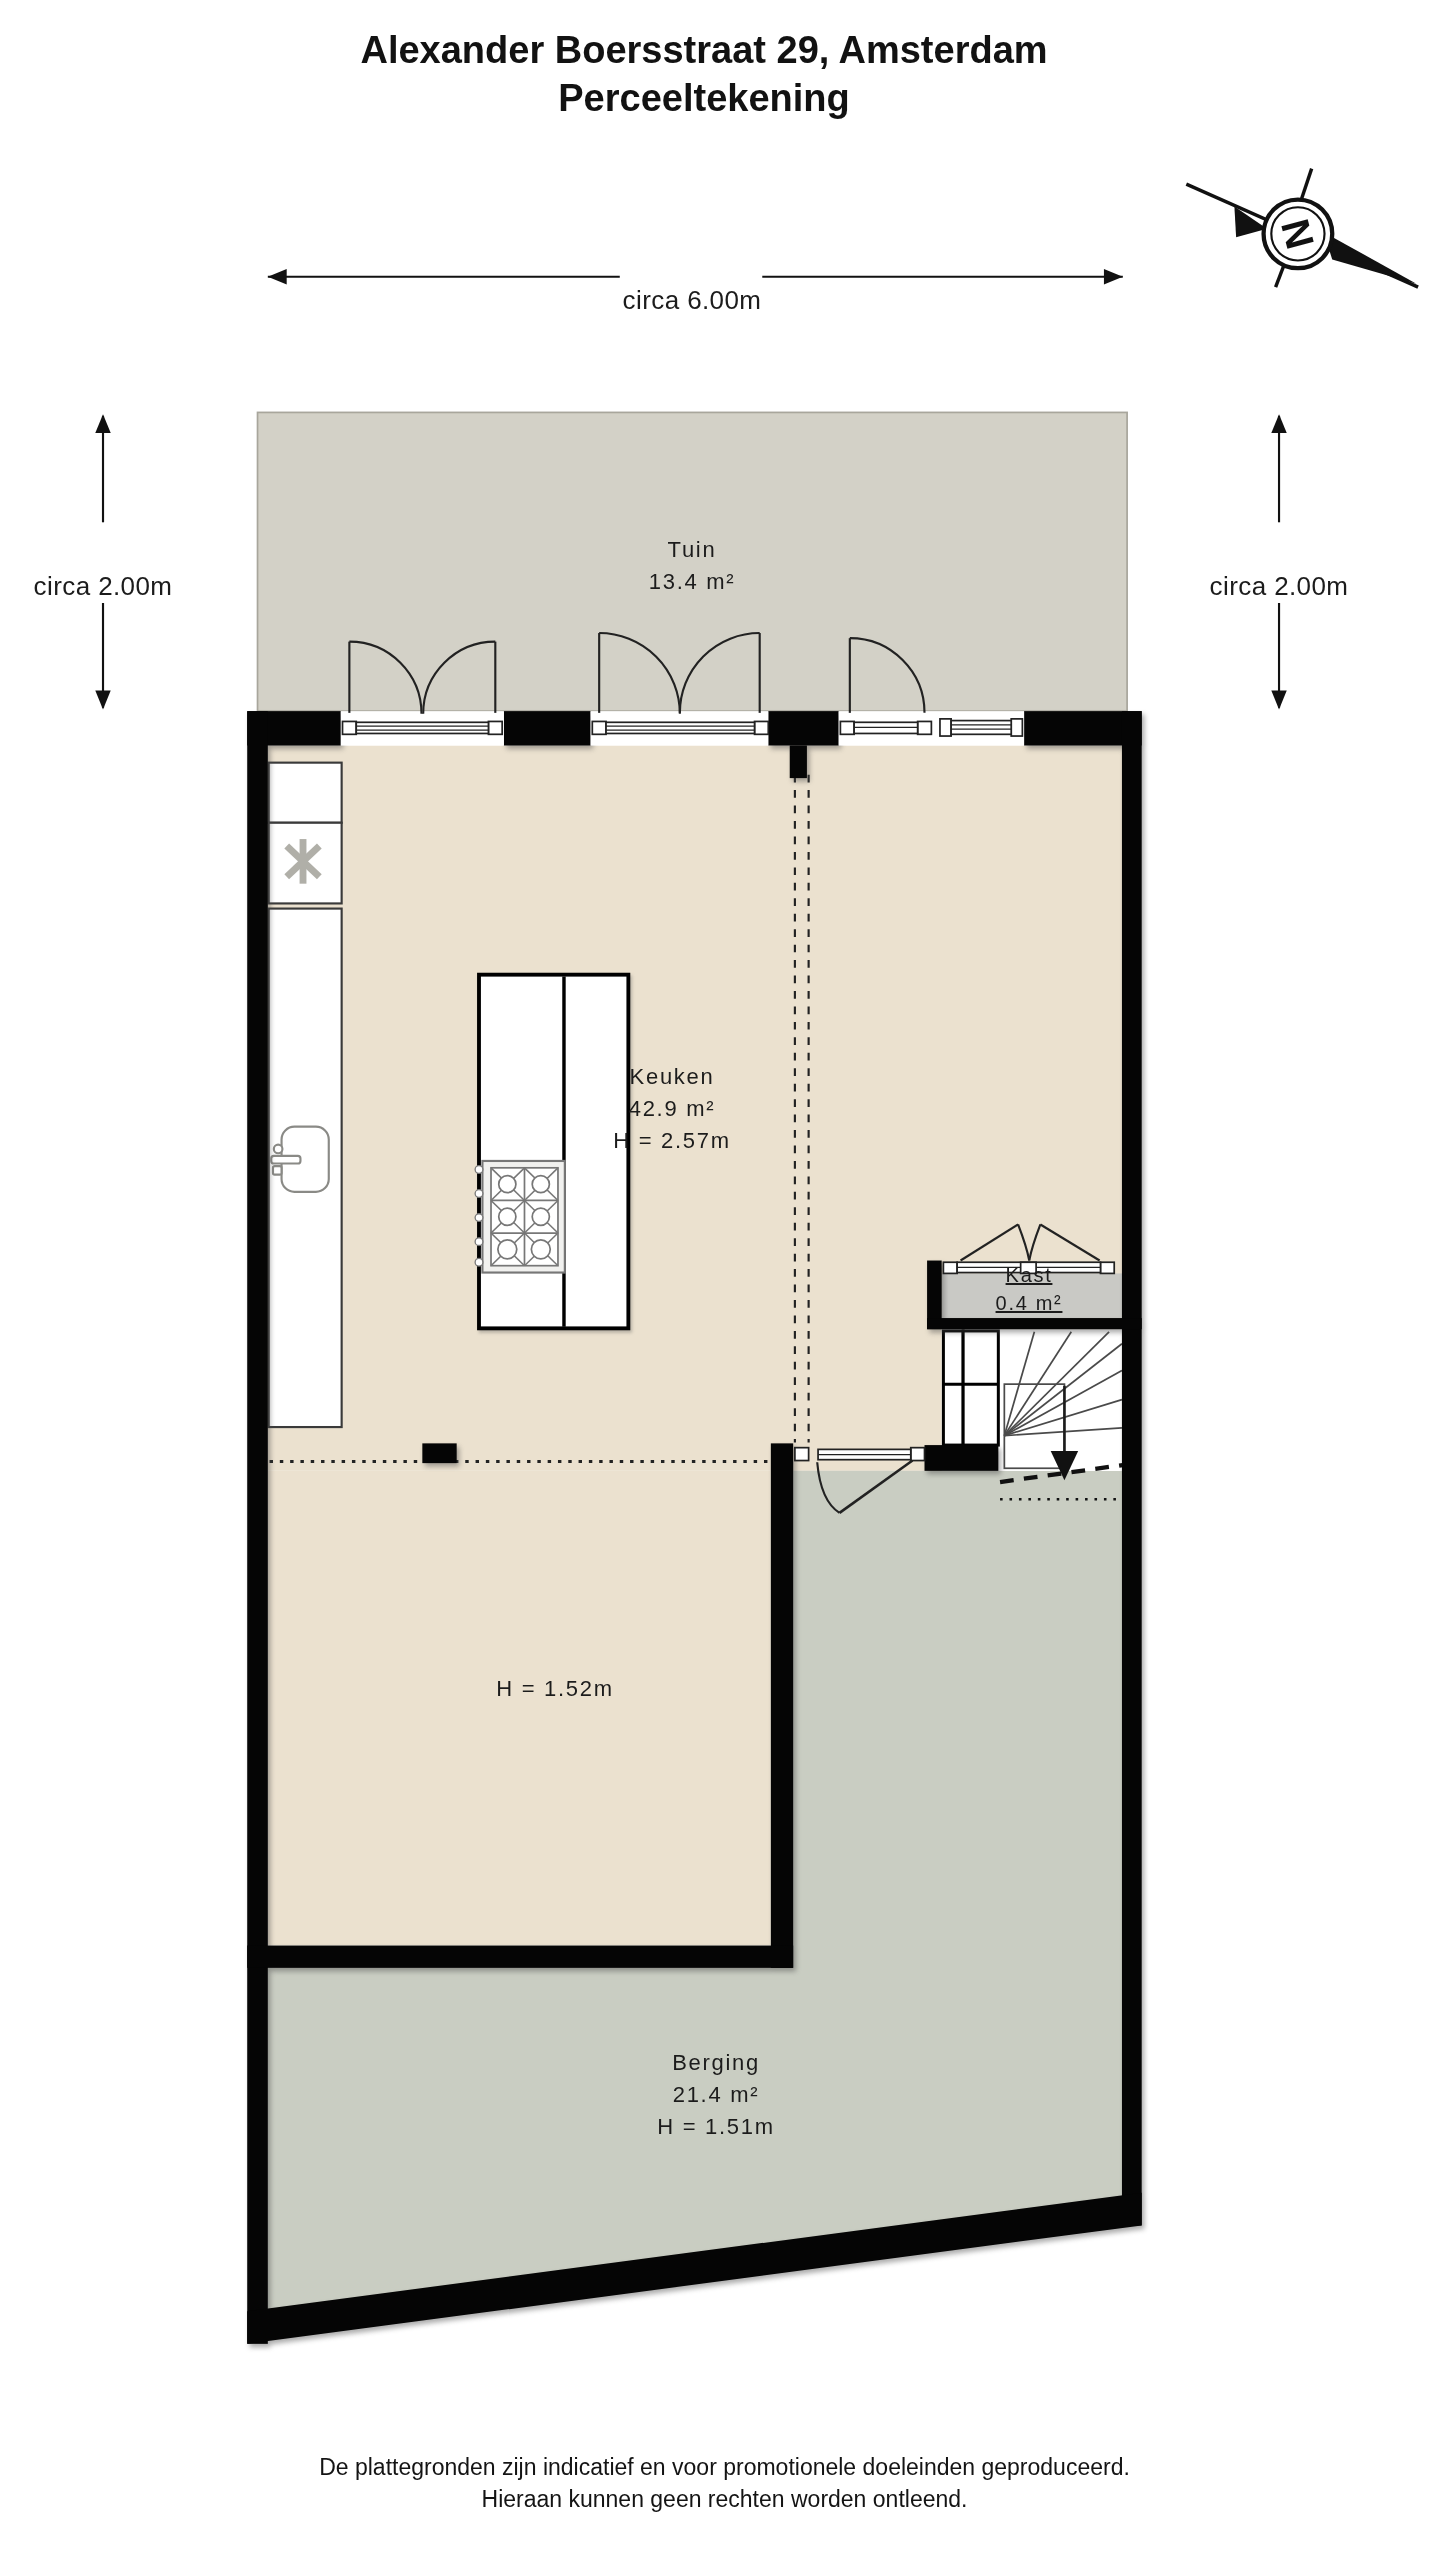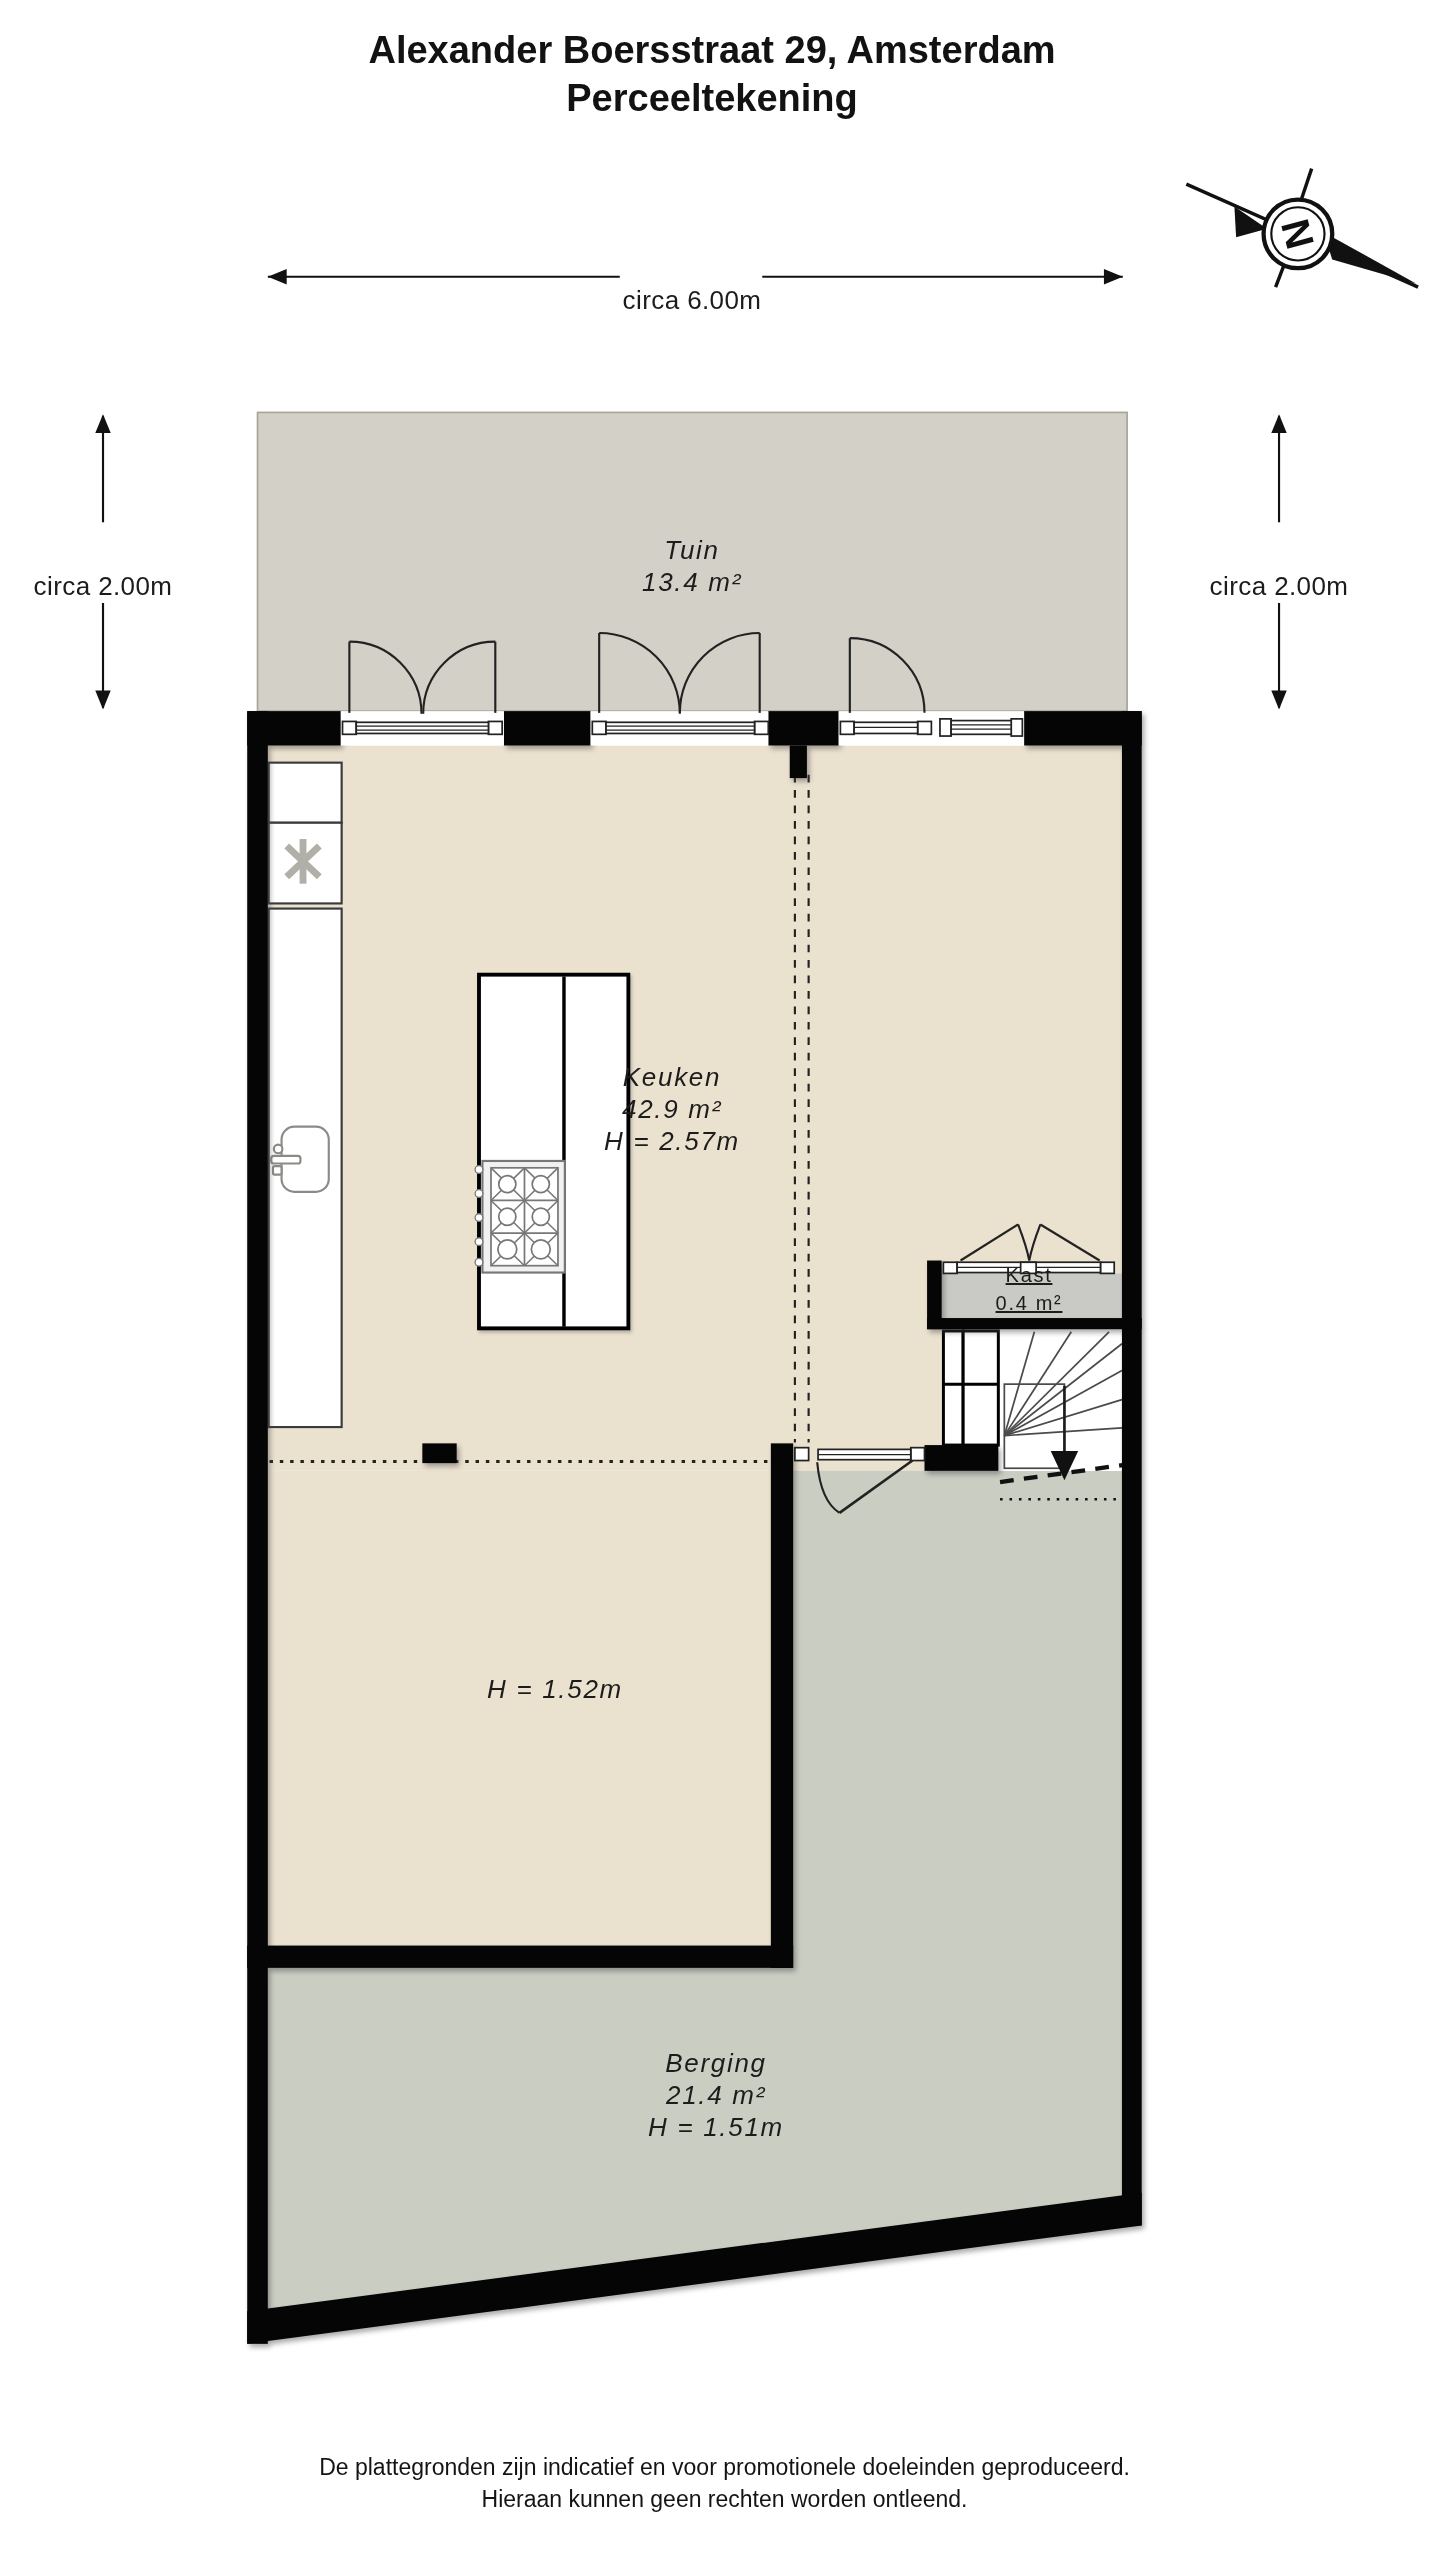--- a/index.html
+++ b/index.html
@@ -6,7 +6,7 @@
   .page{position:relative;width:1449px;height:2576px;background:#ffffff;overflow:hidden;
         font-family:"Liberation Sans", sans-serif;color:#111;}
   .title{position:absolute;top:26px;left:0;width:1408px;text-align:center;
-         font-size:38px;font-weight:bold;line-height:48px;color:#121212;padding-left:8px;}
+         font-size:38px;font-weight:bold;line-height:48px;color:#121212;}
   #plan-svg{position:absolute;left:0;top:0;}
   .lbl{position:absolute;transform:translateX(-50%);text-align:center;white-space:nowrap;
        color:#1c1c1c;letter-spacing:1.7px;}

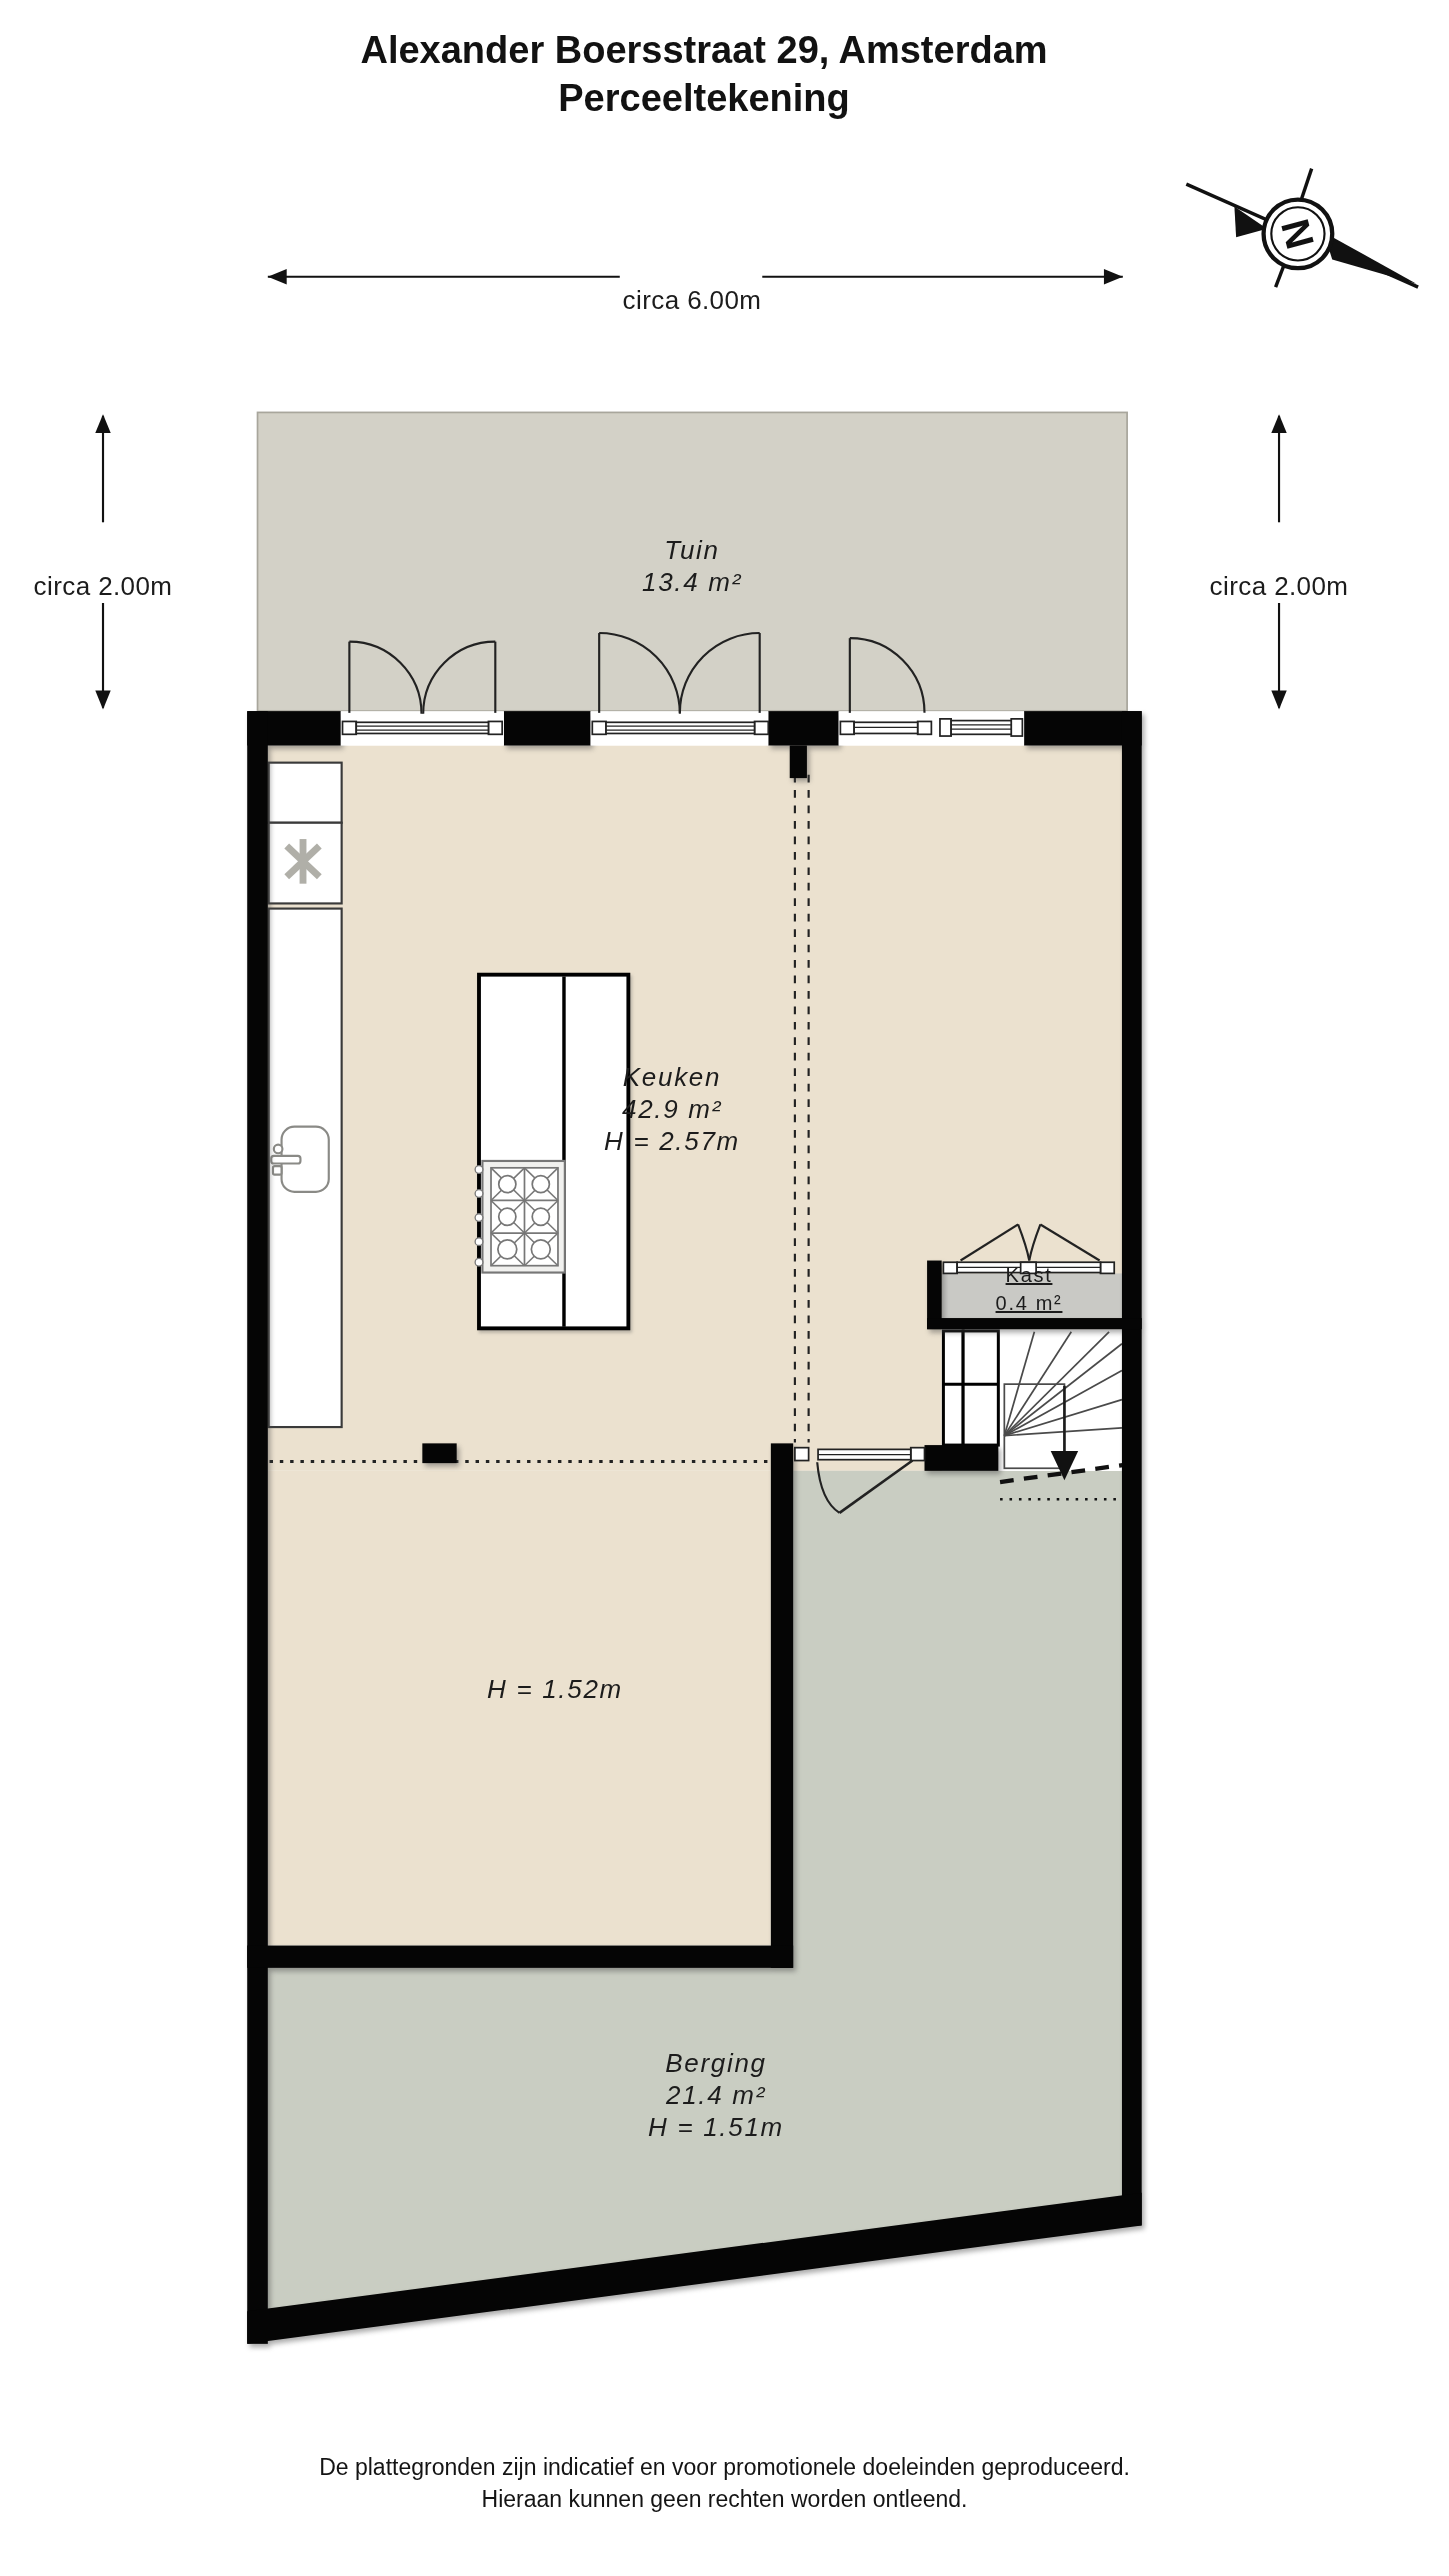--- a/index.html
+++ b/index.html
@@ -10,7 +10,7 @@
   #plan-svg{position:absolute;left:0;top:0;}
   .lbl{position:absolute;transform:translateX(-50%);text-align:center;white-space:nowrap;
        color:#1c1c1c;letter-spacing:1.7px;}
-  .room-lbl{font-size:26px;line-height:32px;font-style:italic;}
+  .room-lbl{font-size:22px;line-height:32px;}
   .kast-lbl{font-size:20px;line-height:27.5px;text-decoration:underline;}
   .dim-lbl{font-size:26px;letter-spacing:0.4px;margin-top:24px;}
   .footer{position:absolute;top:2451px;left:0;width:100%;text-align:center;

